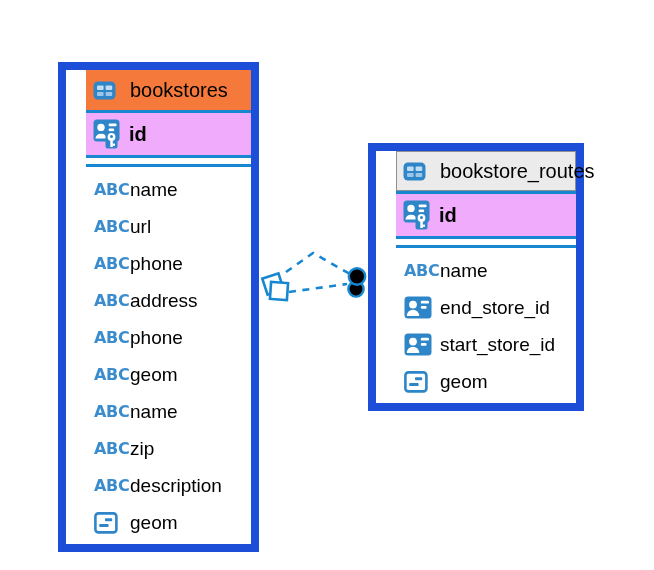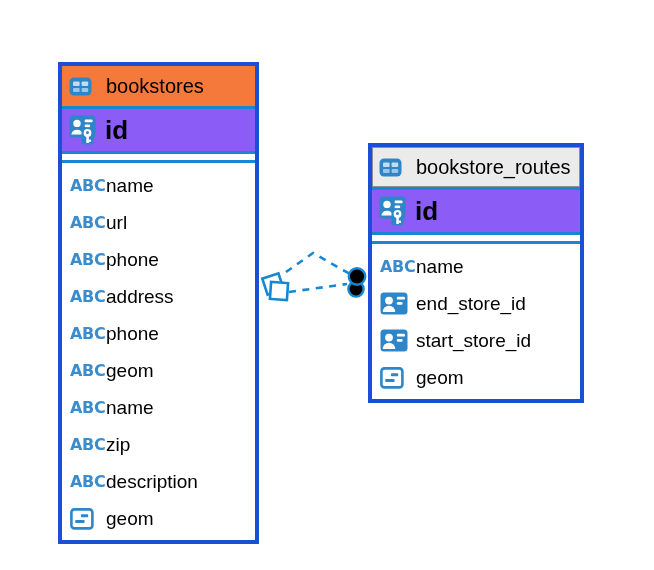--- a/index.html
+++ b/index.html
@@ -11,7 +11,7 @@
   .canvas{position:absolute;inset:0;}
   .table{
     position:absolute;background:#fff;
-    border:4px solid #1d4ed8;box-sizing:border-box;
+    border:8px solid #1d4ed8;box-sizing:border-box;padding-left:20px;
   }
   .thead{
     height:40px;display:flex;align-items:center;

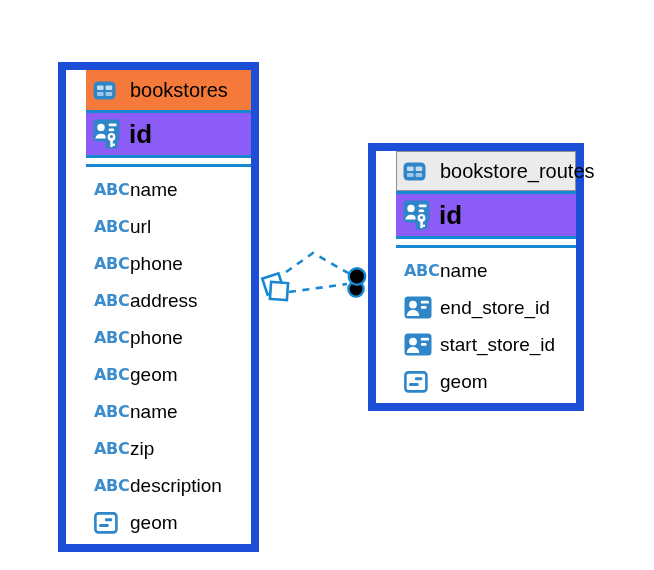--- a/index.html
+++ b/index.html
@@ -22,8 +22,8 @@
   .thead.gray{background:#ebebeb;box-shadow:inset 0 0 0 1px #8f8f8f;}
   .pkrow{
     height:42px;display:flex;align-items:center;
-    padding-left:7px;gap:8px;font-size:26px;font-weight:bold;
-    border-bottom:3px solid #1787d1;background:#8b5cf6;
+    padding-left:7px;gap:8px;font-size:20px;font-weight:bold;
+    border-bottom:3px solid #1787d1;background:#f0abfc;
   }
   .cols{
     border-top:3px solid #1787d1;margin-top:6px;padding:4px 0 3px 0;background:#fff;

